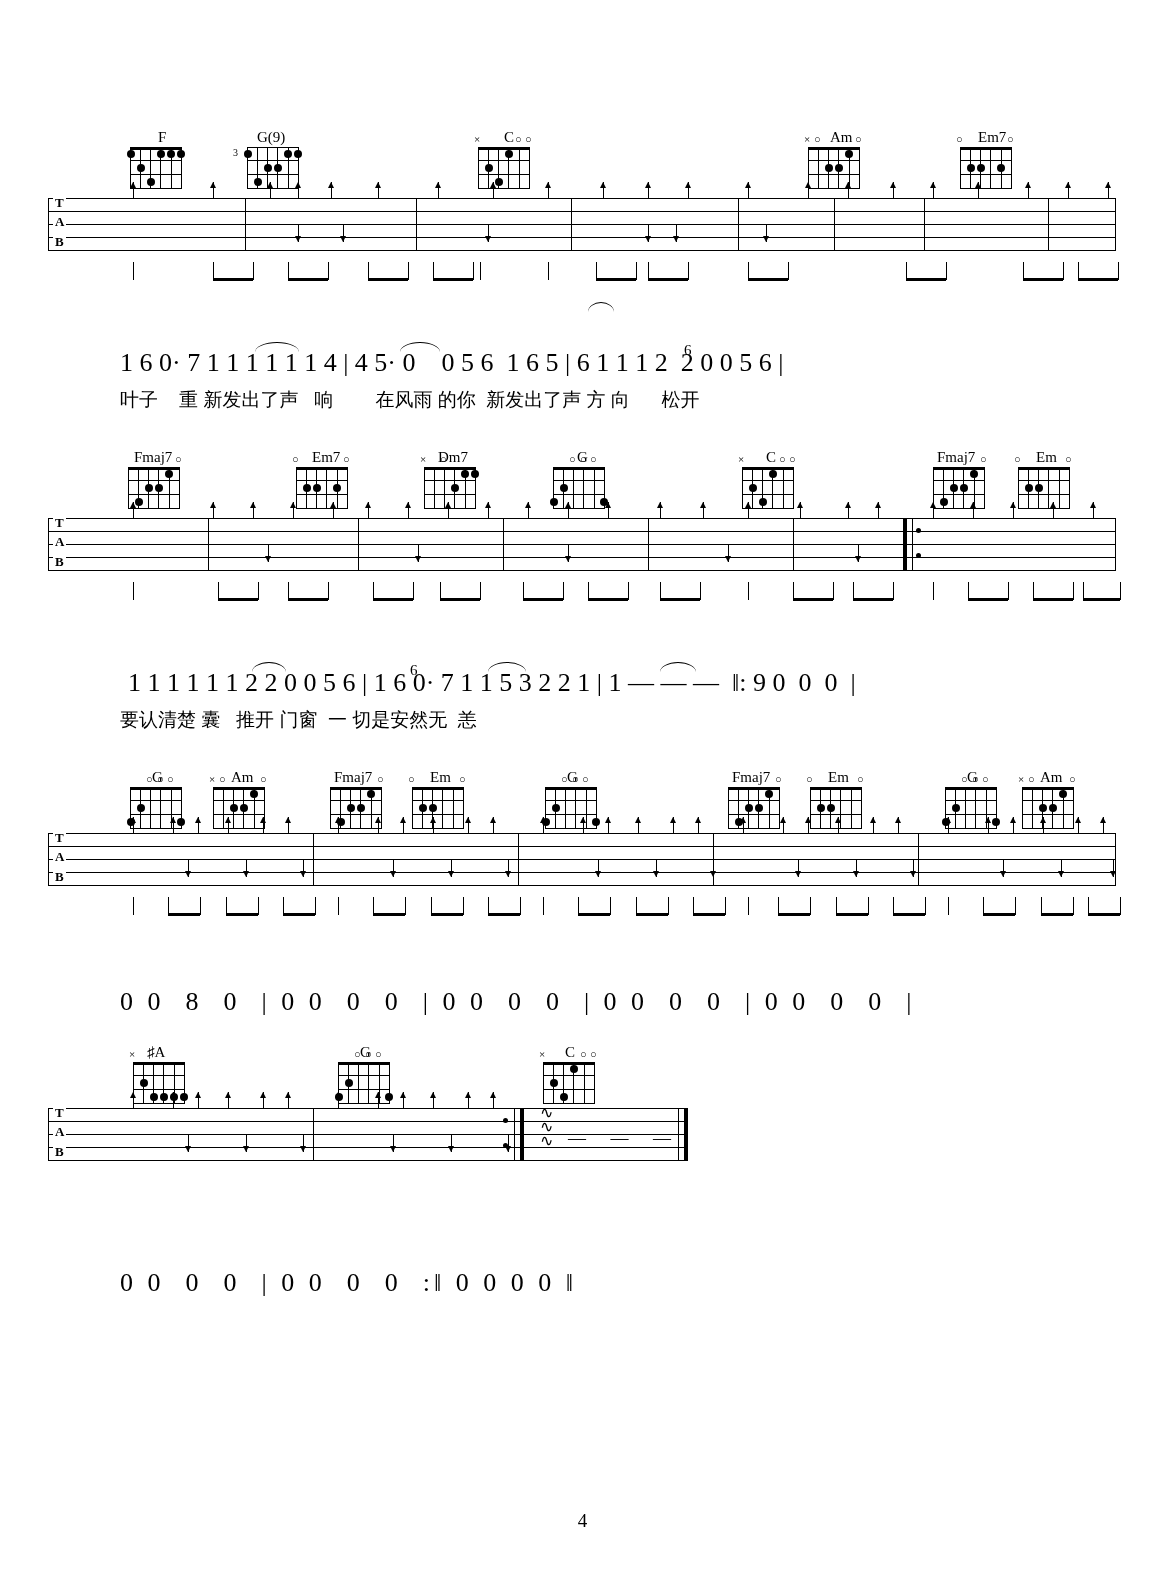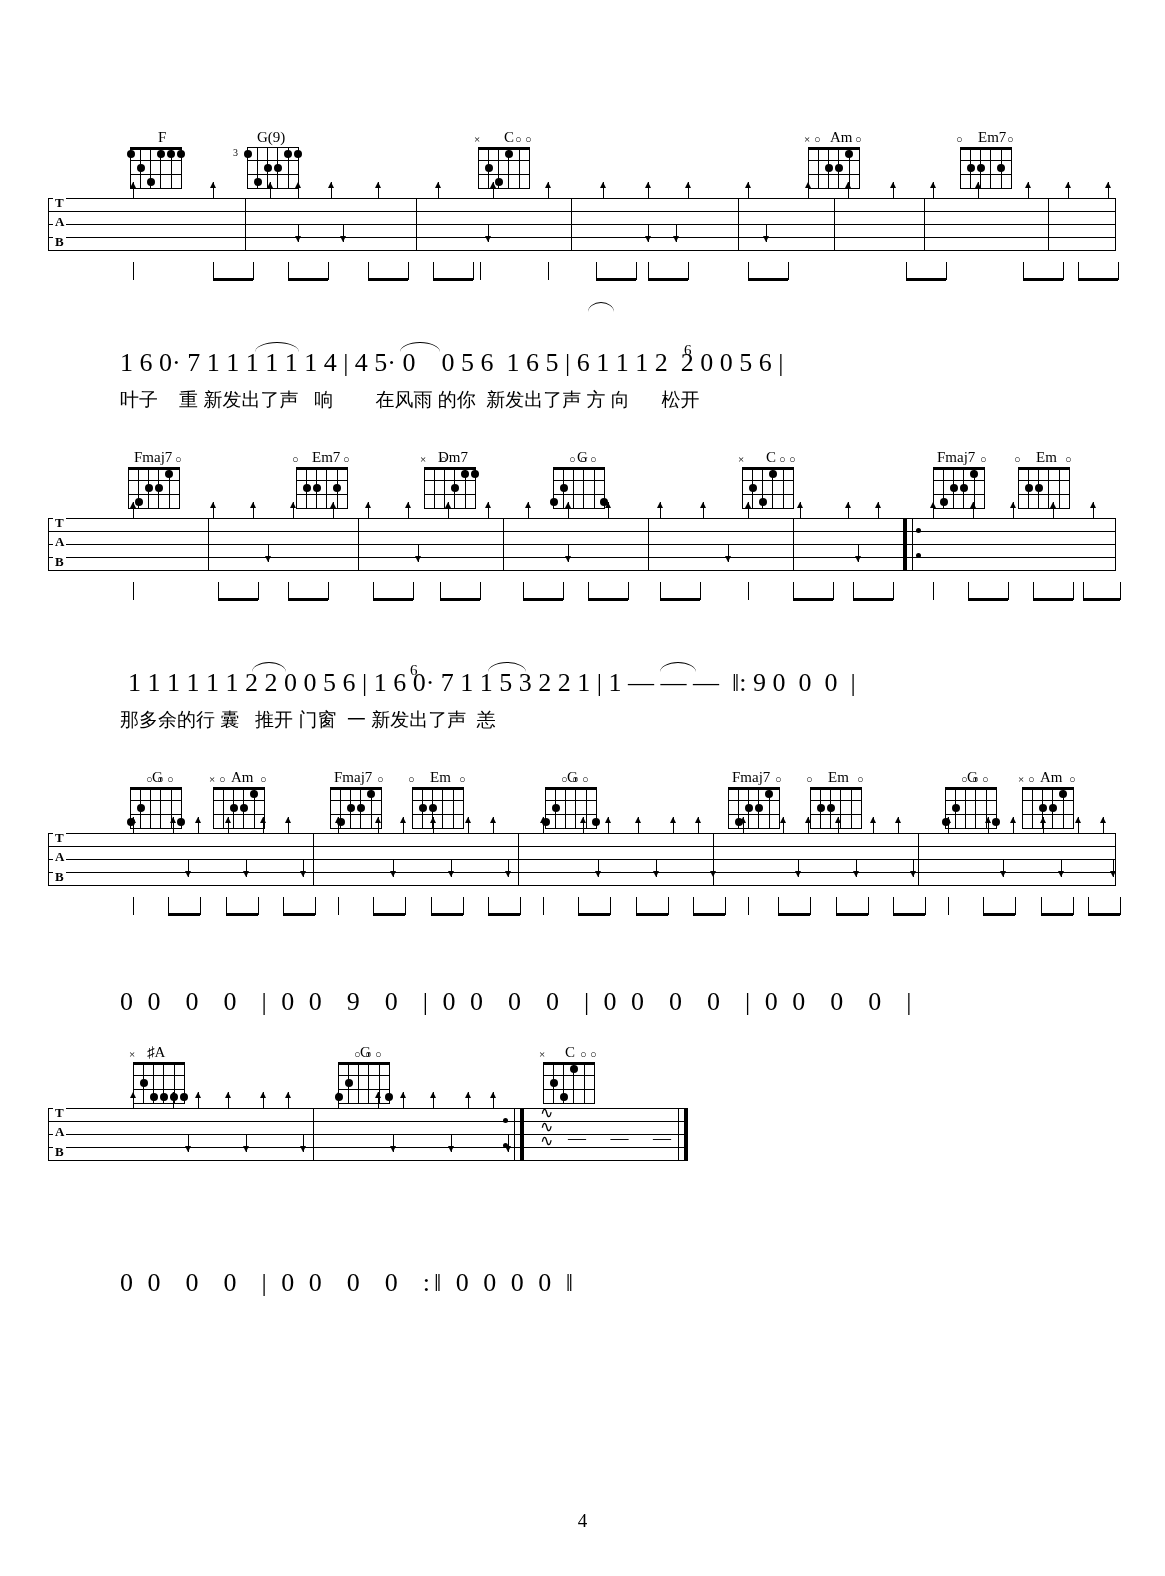--- a/index.html
+++ b/index.html
@@ -498,7 +498,7 @@
     </div>
 
     <div class="melody" style="left:128px;top:228px;">1 1 1 1 1 1 2 2 0 0 5 6 | 1 6 0· 7 1 1 5 3 2 2 1 | 1 — — —  ‖: 9 0  0  0  |</div>
-    <div class="lyrics" style="left:120px;top:268px;">那多余的行 囊   推开 门窗  一 新发出了声  恙</div>
+    <div class="lyrics" style="left:120px;top:268px;">要认清楚 囊   推开 门窗  一 切是安然无  恙</div>
     <div class="tie" style="left:252px;top:222px;width:34px;"></div>
     <div class="tie" style="left:488px;top:222px;width:38px;"></div>
     <div class="tie" style="left:660px;top:222px;width:36px;"></div>

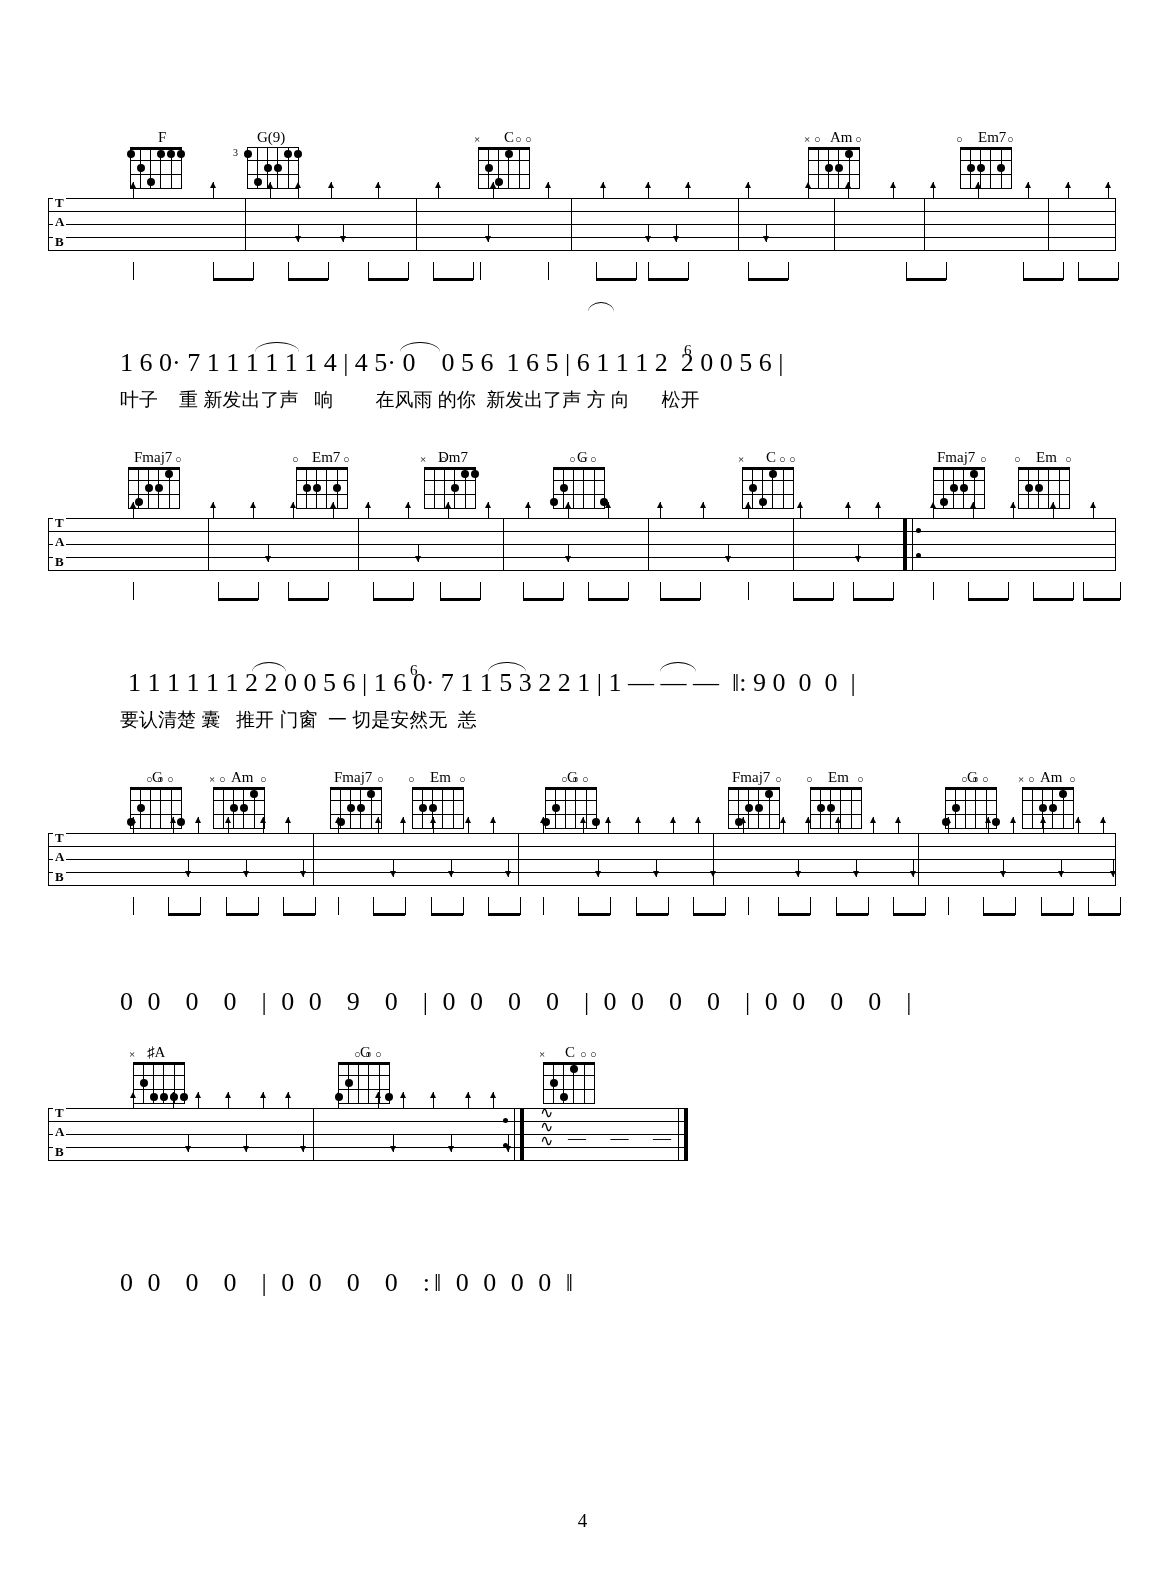--- a/index.html
+++ b/index.html
@@ -816,7 +816,7 @@
       <div class="beam" style="left:1040px;top:16px;width:32px;"></div>
     </div>
 
-    <div class="melody" style="left:120px;top:222px;letter-spacing:4px;">0 0  0  0  | 0 0  9  0  | 0 0  0  0  | 0 0  0  0  | 0 0  0  0  |</div>
+    <div class="melody" style="left:120px;top:222px;letter-spacing:4px;">0 0  8  0  | 0 0  0  0  | 0 0  0  0  | 0 0  0  0  | 0 0  0  0  |</div>
   </div>
 
   <div class="system" style="left:0;top:1040px;width:1165px;">

